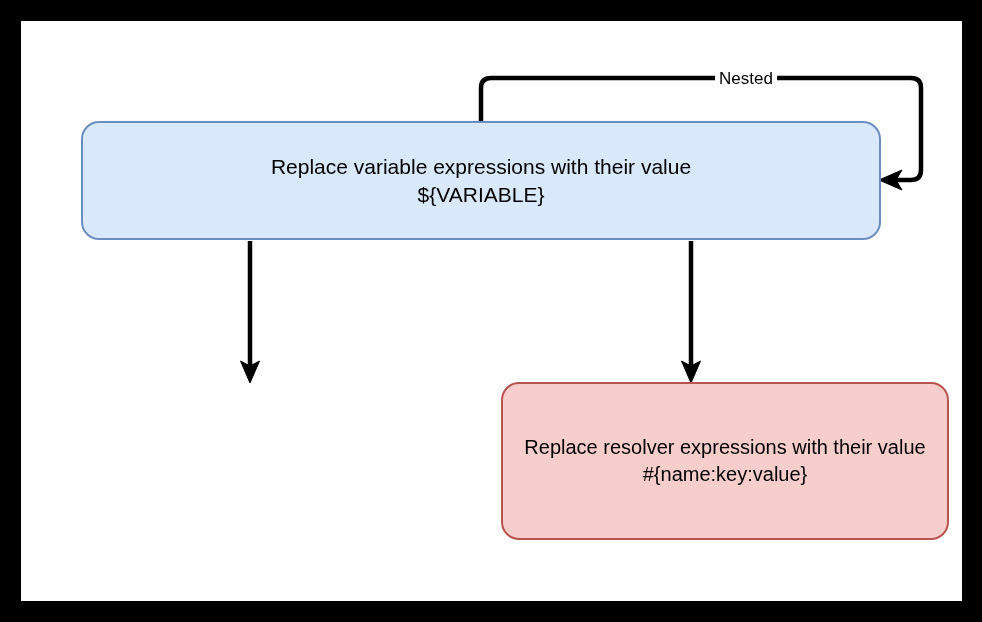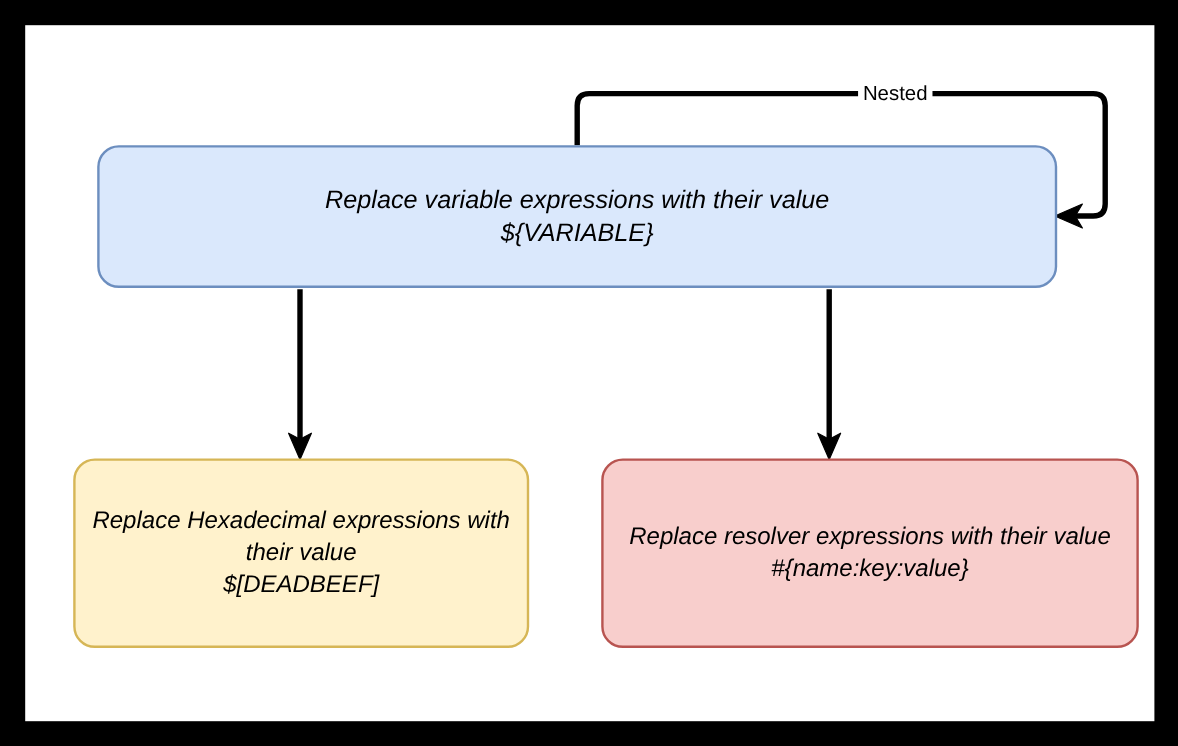--- a/index.html
+++ b/index.html
@@ -49,7 +49,6 @@
     line-height: 1.33;
     white-space: pre-line;
     padding: 4px 10px;
-    font-style: italic;
   }
   #node-variable {
     left: 60px;

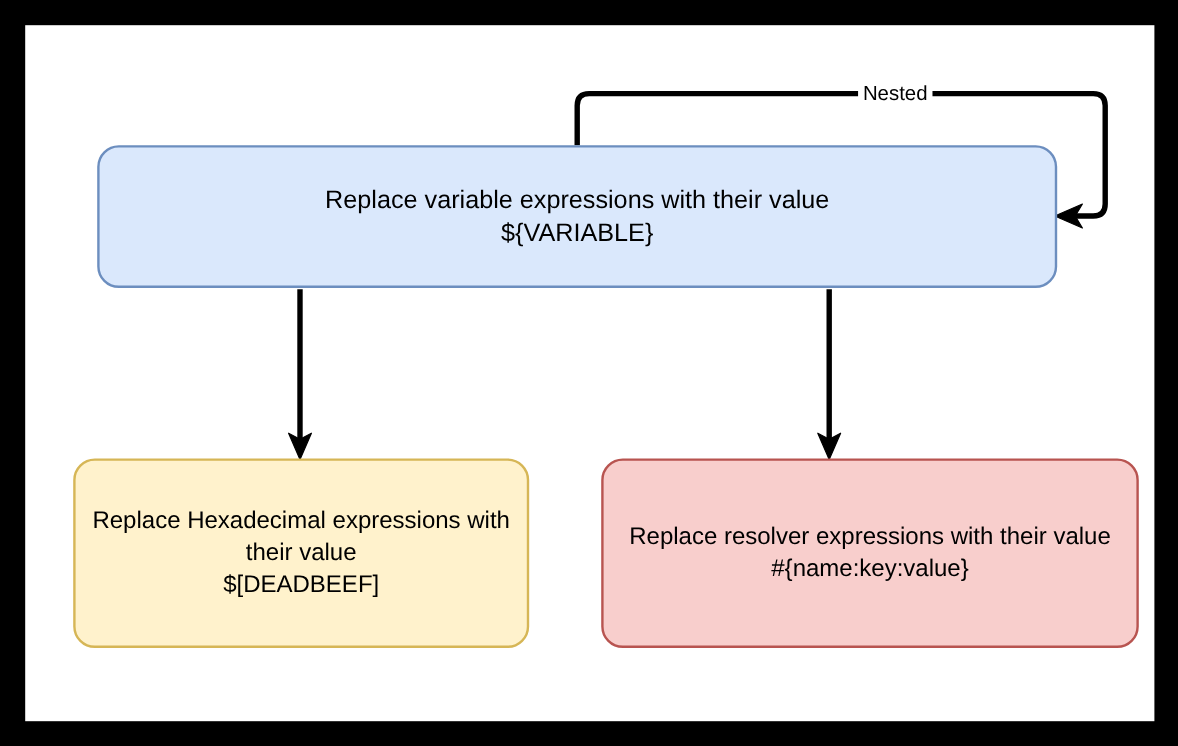--- a/index.html
+++ b/index.html
@@ -138,8 +138,6 @@
       <div class="node" id="node-variable">Replace variable expressions with their value
 ${VARIABLE}</div>
 
-      <div class="node" id="node-hexadecimal">Replace Hexadecimal expressions with their value
-$[DEADBEEF]</div>
 
       <div class="node" id="node-resolver">Replace resolver expressions with their value
 #{name:key:value}</div>

